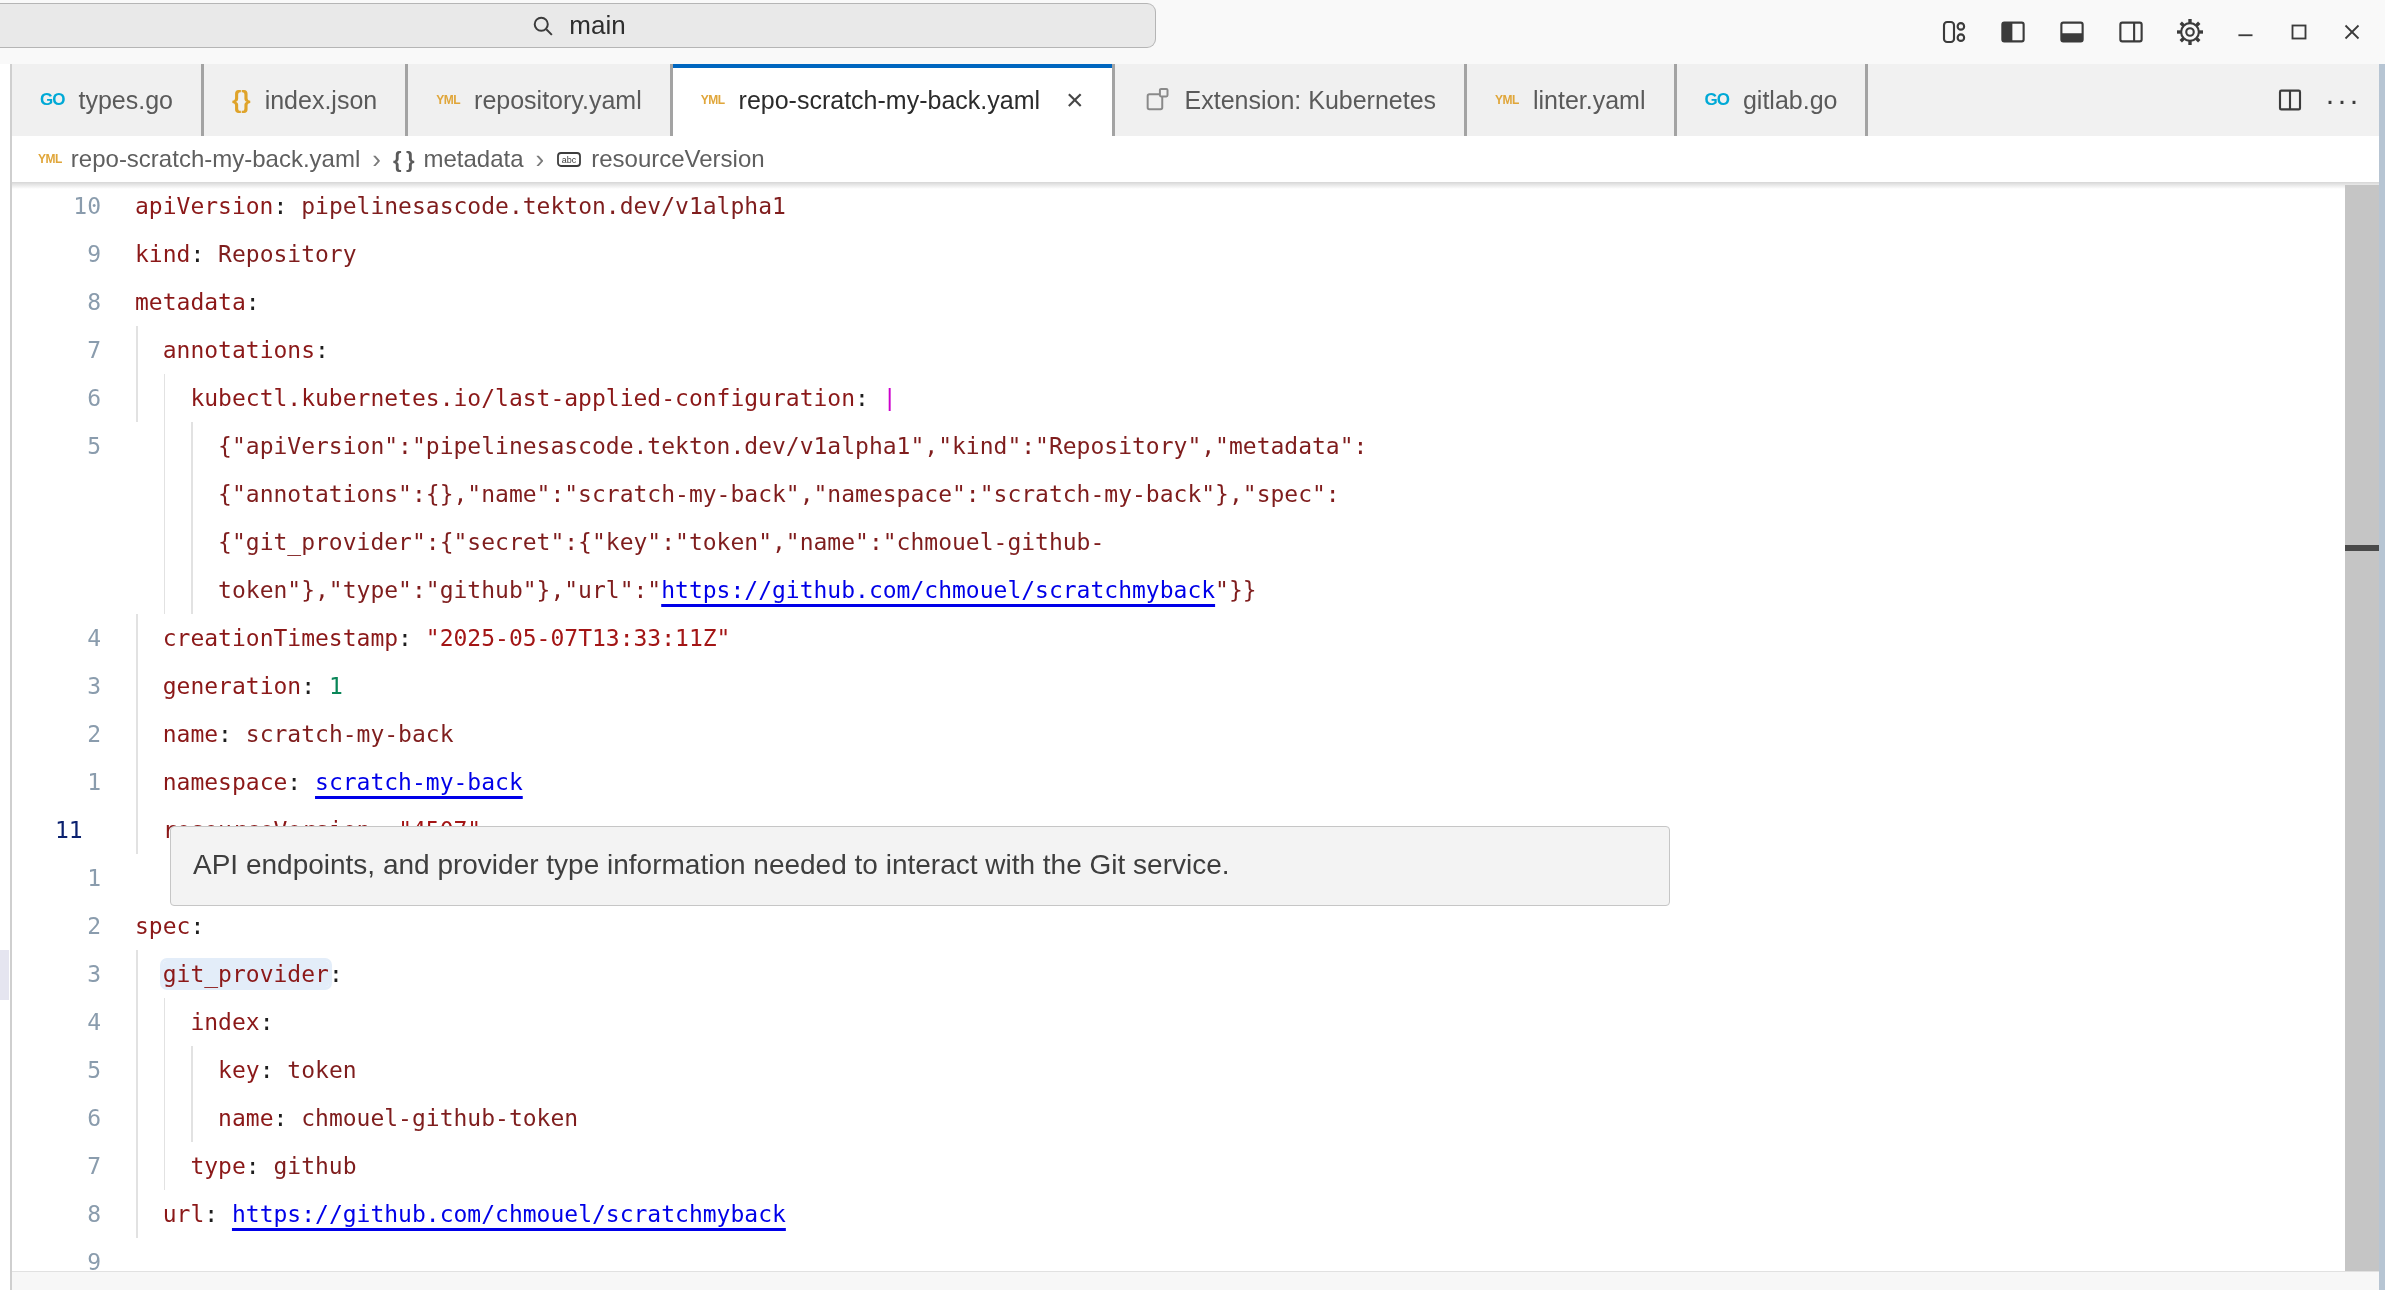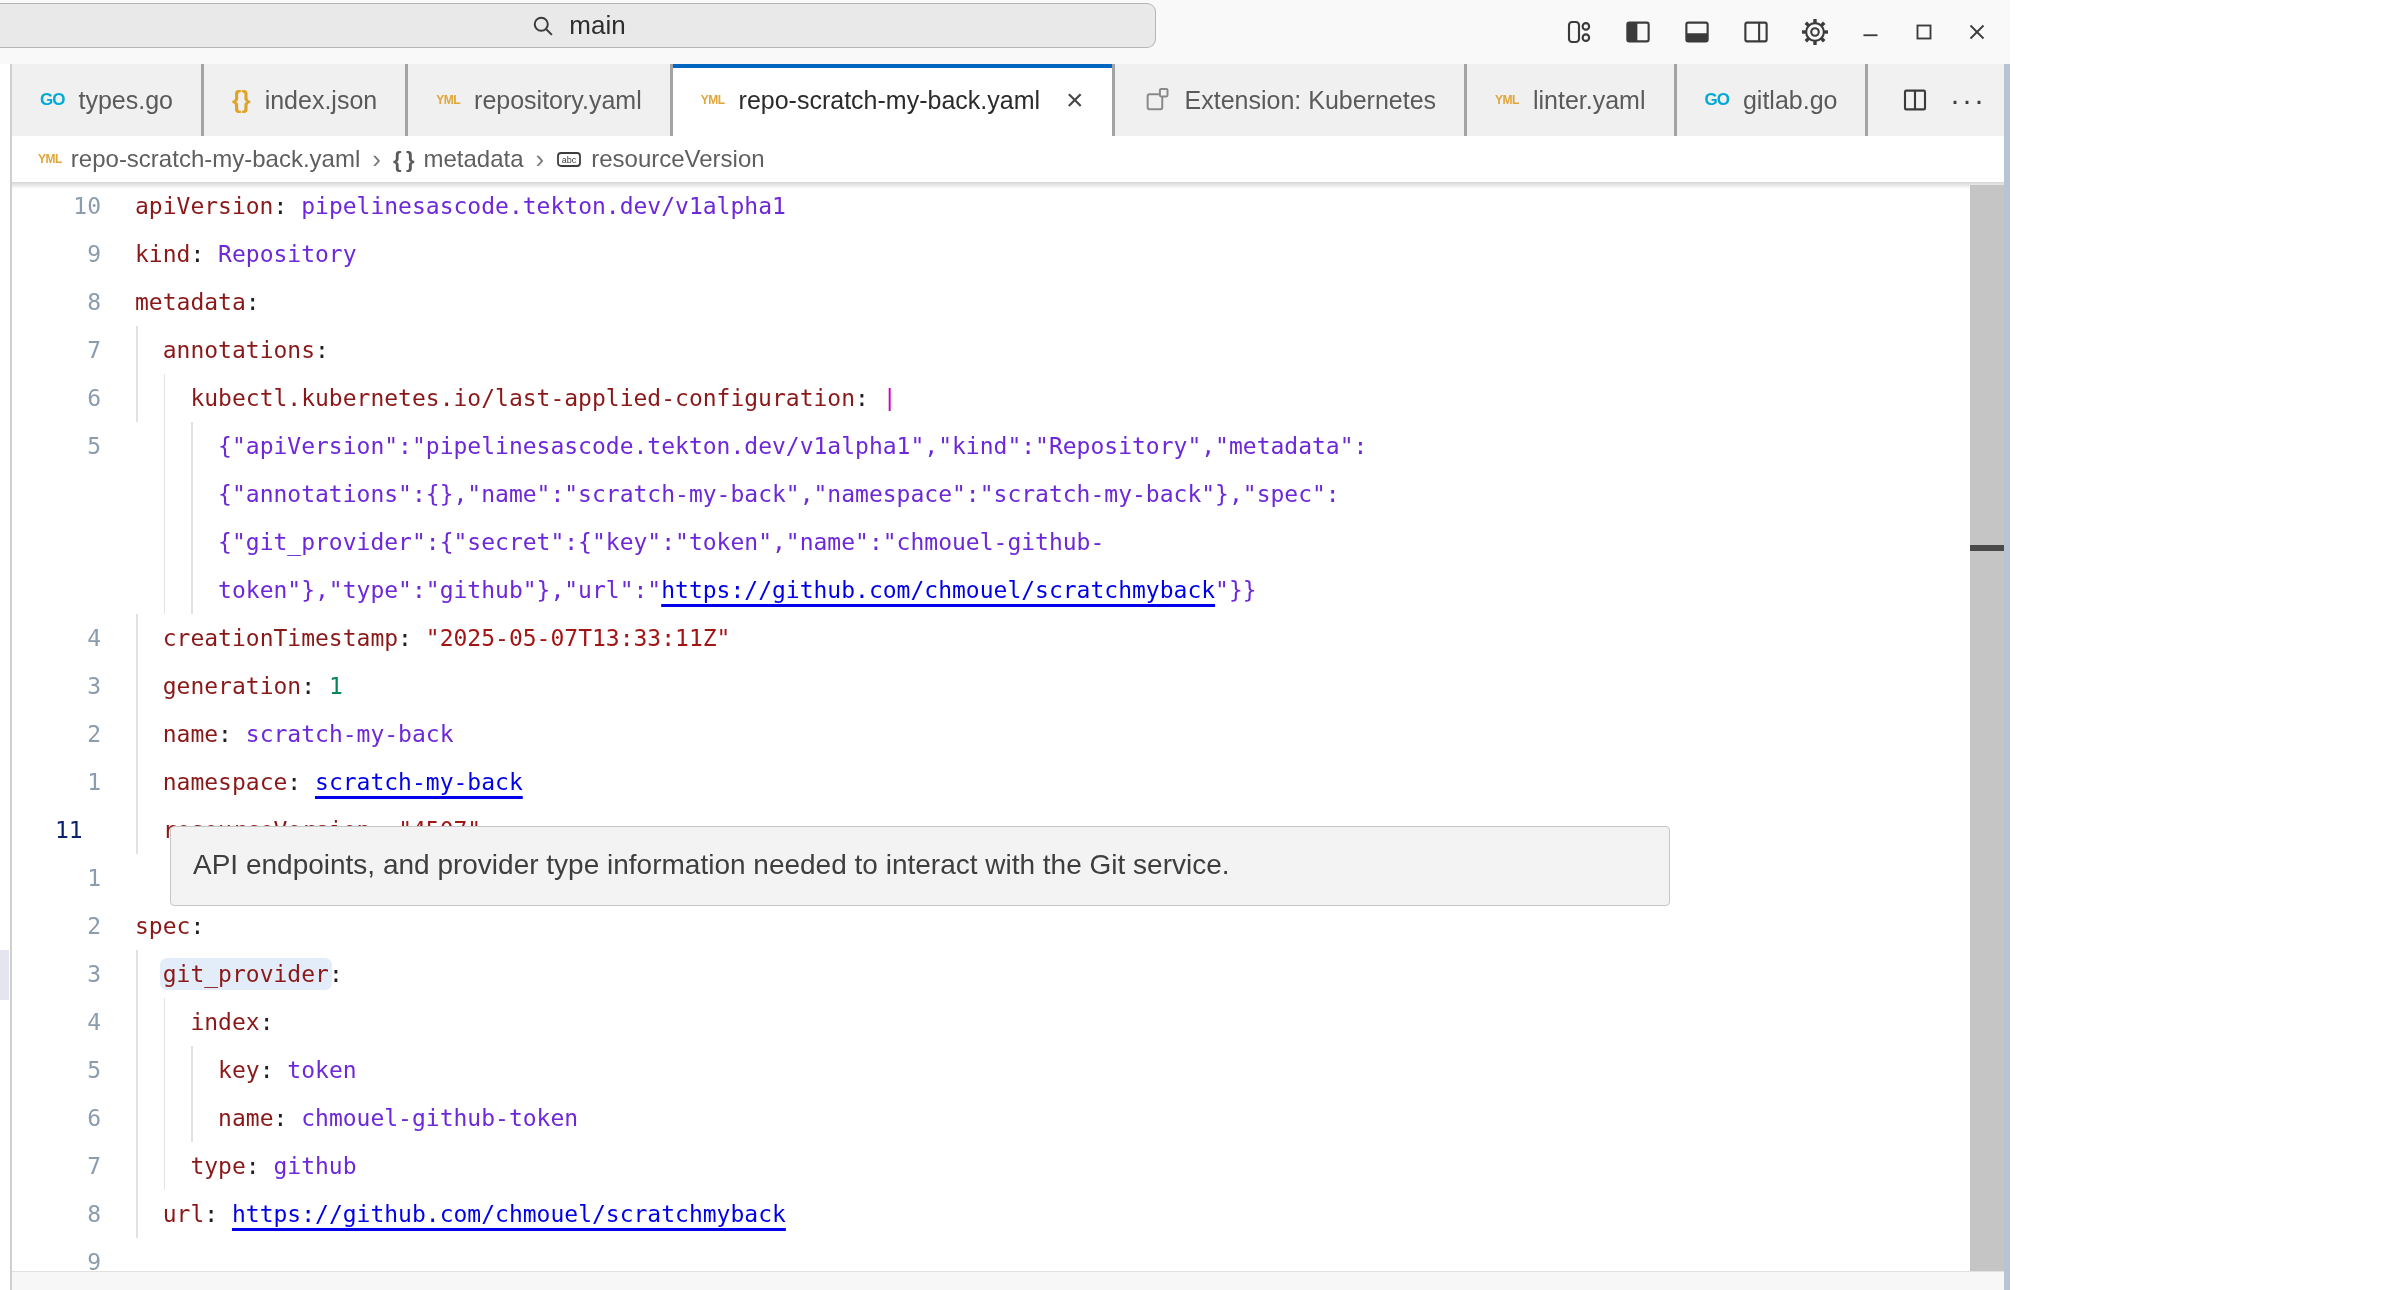--- a/index.html
+++ b/index.html
@@ -3,7 +3,7 @@
 <meta charset="utf-8">
 <style>
   html,body{margin:0;padding:0;background:#ffffff;}
-  .window{position:relative;width:2010px;height:1290px;overflow:hidden;
+  .window{position:relative;width:2385px;height:1290px;overflow:hidden;
     font-family:"Liberation Sans",sans-serif;background:#ffffff;}
 
   

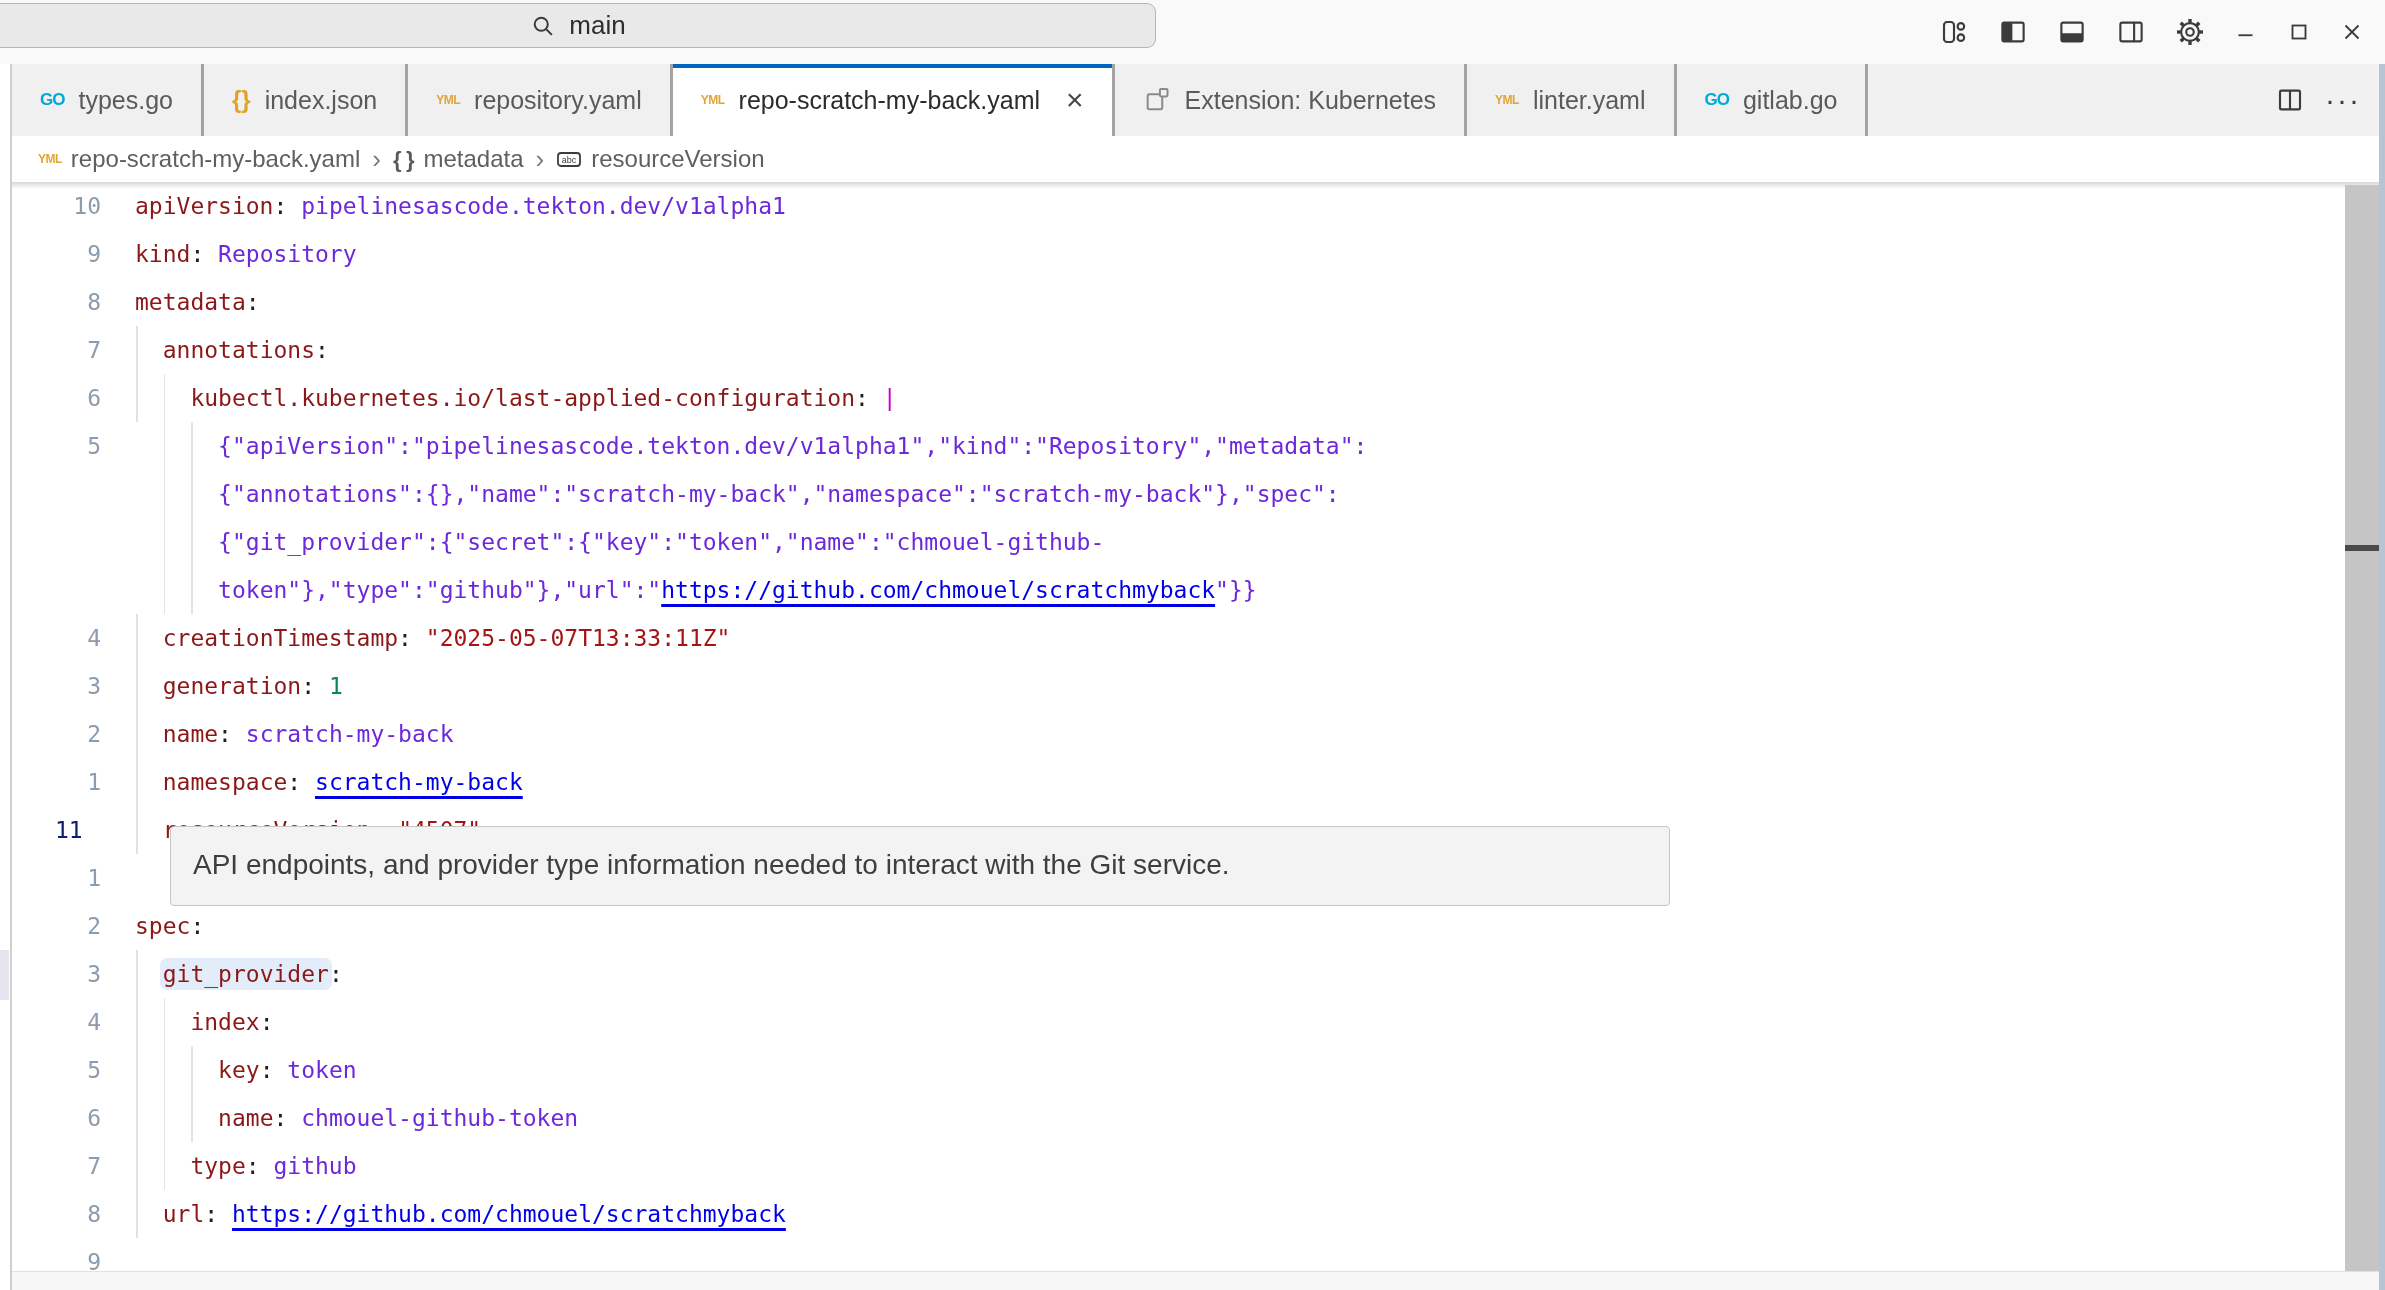--- a/index.html
+++ b/index.html
@@ -59,7 +59,7 @@
   .guide{position:absolute;top:0;bottom:0;width:1.5px;background:#e2e2e2;}
   .key{color:#8b1818;}
   .punct{color:#1e1e1e;}
-  .val{color:#6d28d9;}
+  .val{color:#7f1d1d;}
   .str{color:#a31515;}
   .num{color:#098658;}
   .pipe{color:#cc00cc;}

